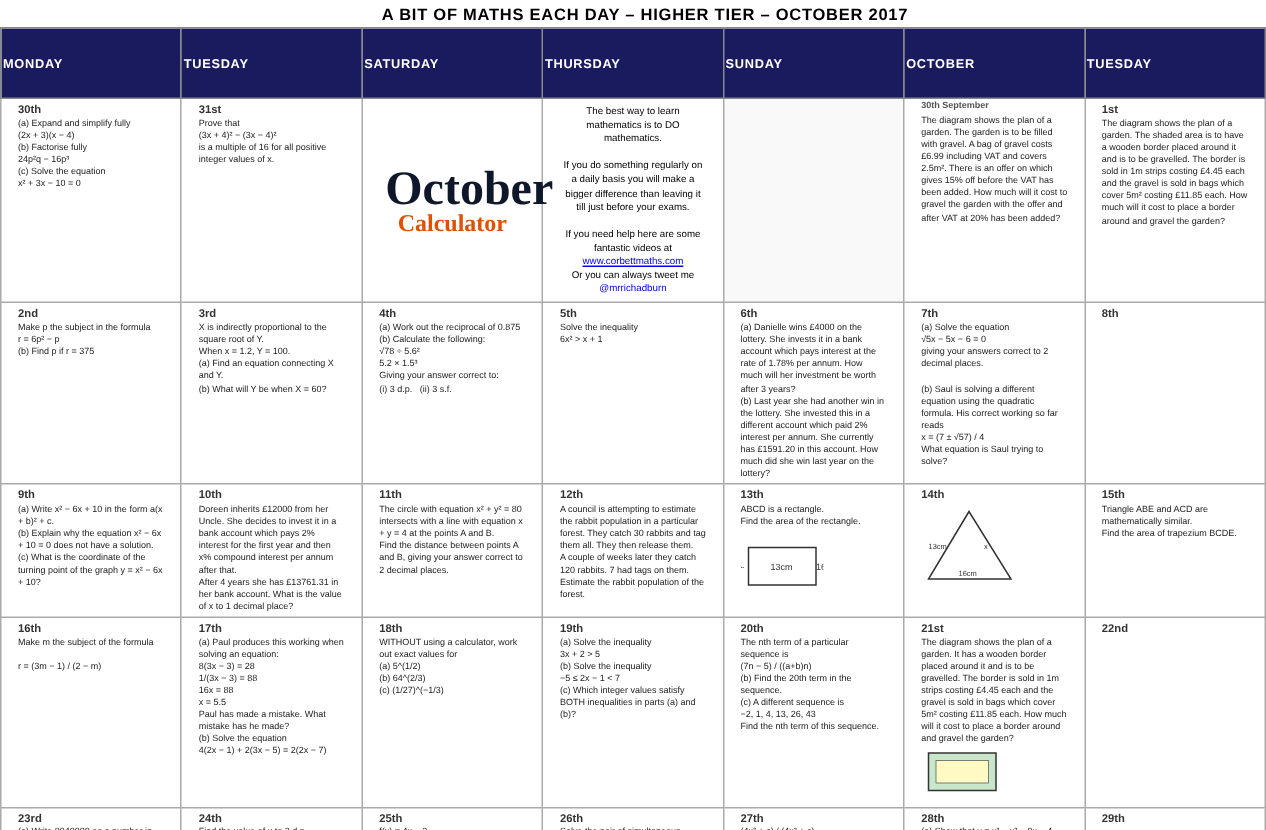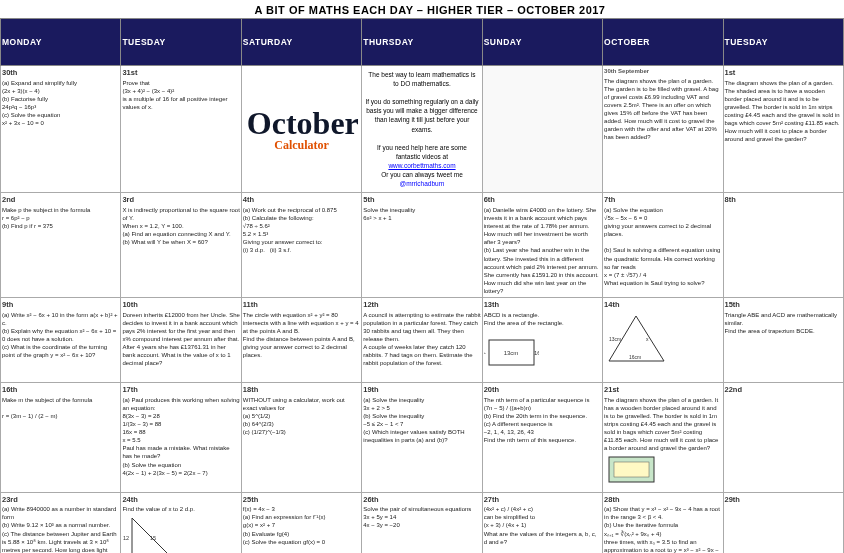--- a/index.html
+++ b/index.html
@@ -37,7 +37,7 @@
     .calendar-table td {
       border: 1px solid #aaa;
       vertical-align: top;
-      padding: 2px 1px;
+      padding: 2px 11px;
       font-size: 6px;
       line-height: 1.3;
       height: 85px;

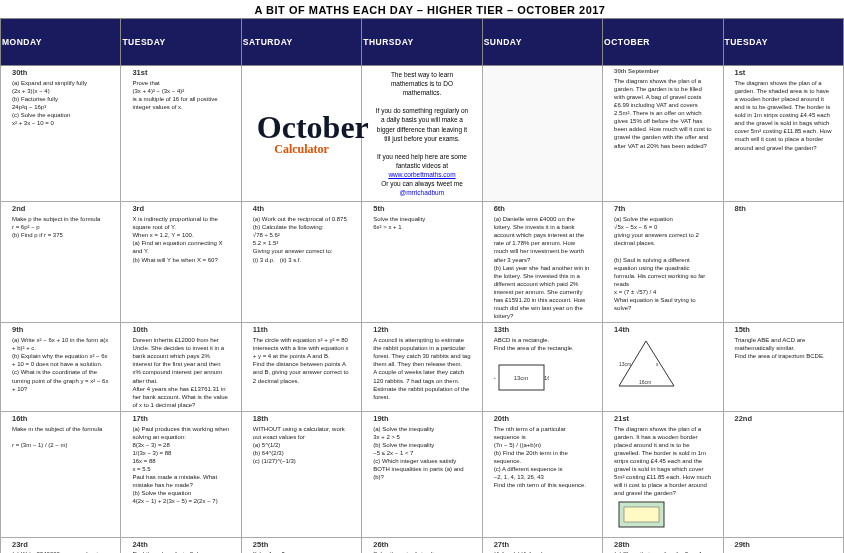--- a/index.html
+++ b/index.html
@@ -68,7 +68,7 @@
       line-height: 1;
     }
     .calc-text {
-      font-size: 12px;
+      font-size: 16px;
       font-weight: bold;
       color: #e05000;
       font-family: 'Times New Roman', serif;

